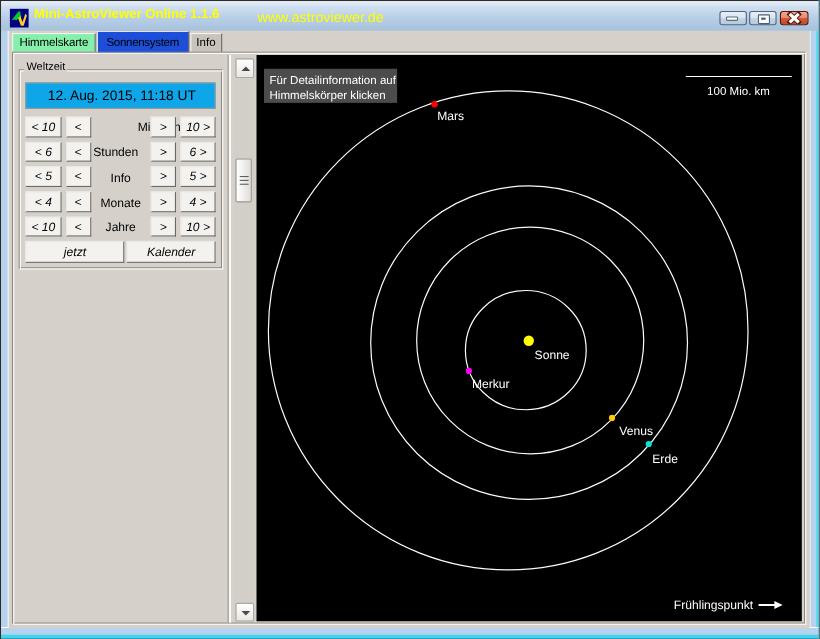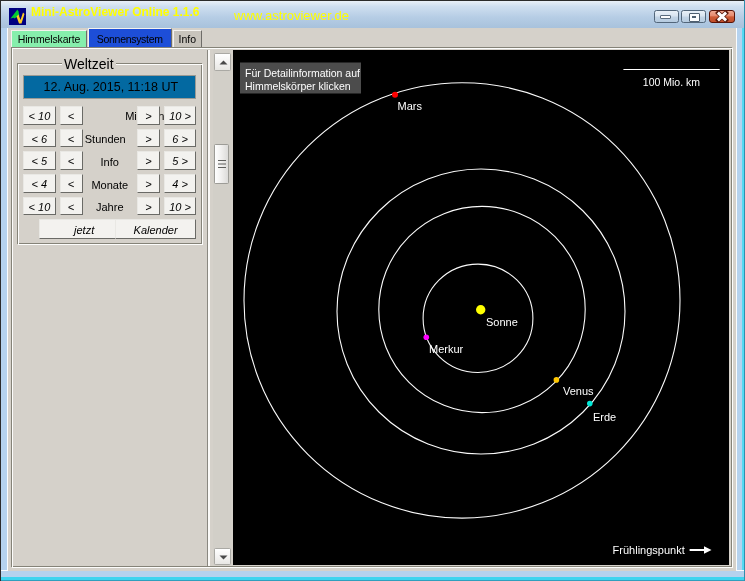--- a/index.html
+++ b/index.html
@@ -70,7 +70,7 @@
 <div class="abs" style="left:17px;top:63px;width:185px;height:181px;border:1px solid #858378;"></div>
 <div class="abs" style="left:18px;top:64px;width:185px;height:181px;border:1px solid #fdfdfc;"></div>
 <div class="abs" style="left:17px;top:63px;width:186px;height:182px;"></div>
-<div class="abs" style="left:22px;top:56px;background:#d5d1ca;padding:0 2px;font-size:14px;color:#000;margin-left:40px;">Weltzeit</div>
+<div class="abs" style="left:22px;top:56px;background:#d5d1ca;padding:0 2px;font-size:10px;color:#000;">Weltzeit</div>
 
 <div class="abs" style="left:22.6px;top:75px;width:173.4px;height:24px;background:#0369a1;border:1px solid #9a9a94;font-size:12.5px;color:#000;text-align:center;line-height:22px;text-indent:3px;">12. Aug. 2015, 11:18 UT</div>
 

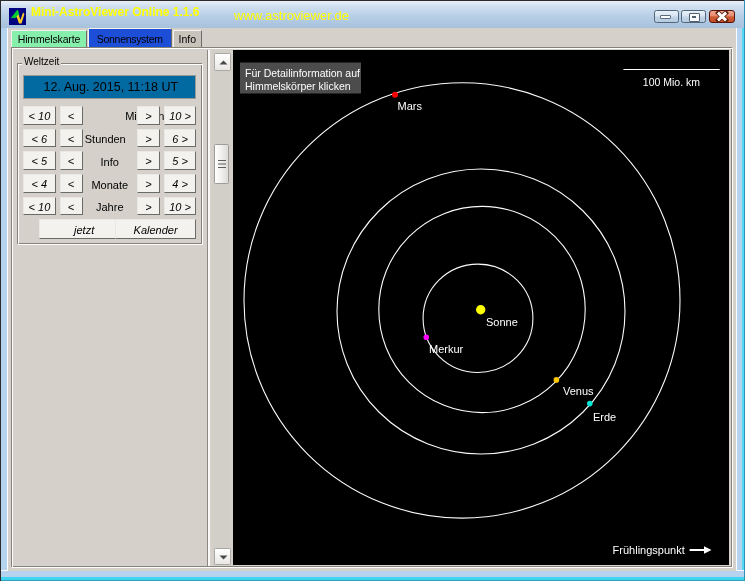--- a/index.html
+++ b/index.html
@@ -72,7 +72,7 @@
 <div class="abs" style="left:17px;top:63px;width:186px;height:182px;"></div>
 <div class="abs" style="left:22px;top:56px;background:#d5d1ca;padding:0 2px;font-size:10px;color:#000;">Weltzeit</div>
 
-<div class="abs" style="left:22.6px;top:75px;width:173.4px;height:24px;background:#0369a1;border:1px solid #9a9a94;font-size:12.5px;color:#000;text-align:center;line-height:22px;text-indent:3px;">12. Aug. 2015, 11:18 UT</div>
+<div class="abs" style="left:22.6px;top:75px;width:173.4px;height:24px;background:#0ea5e9;border:1px solid #9a9a94;font-size:12.5px;color:#000;text-align:center;line-height:22px;text-indent:3px;">12. Aug. 2015, 11:18 UT</div>
 
 <div id="grid">
 <div class="btn abs" style="left:22.8px;top:106.0px;width:33.2px;height:18.5px;line-height:19px;">&lt; 10</div>

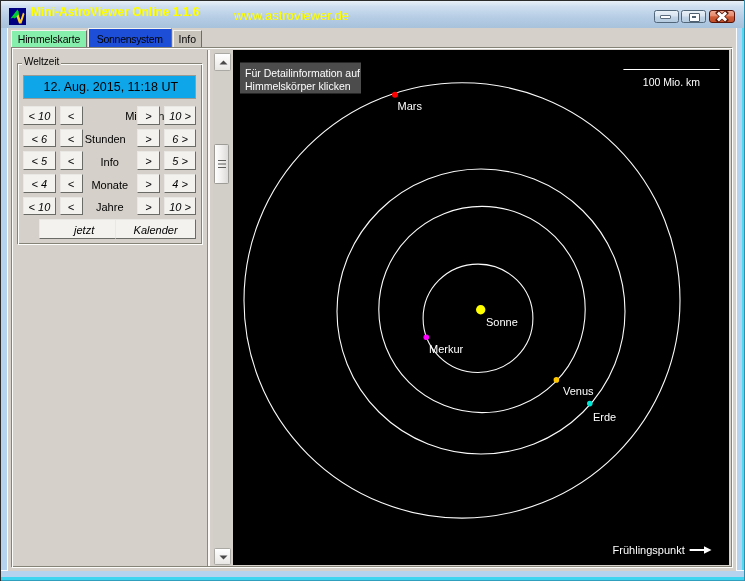--- a/index.html
+++ b/index.html
@@ -102,7 +102,7 @@
 <div class="btn abs" style="left:163.7px;top:196.8px;width:32.8px;height:18.5px;line-height:19px;">10 &gt;</div>
 </div>
 
-<div class="btn abs" style="left:22.9px;top:219.4px;width:90.5px;height:20px;line-height:20.5px;margin-left:16px;">jetzt</div>
+<div class="btn abs" style="left:22.9px;top:219.4px;width:90.5px;height:20px;line-height:20.5px;">jetzt</div>
 <div class="btn abs" style="left:114.7px;top:219.4px;width:81.8px;height:20px;line-height:20.5px;">Kalender</div>
 
 <style>

